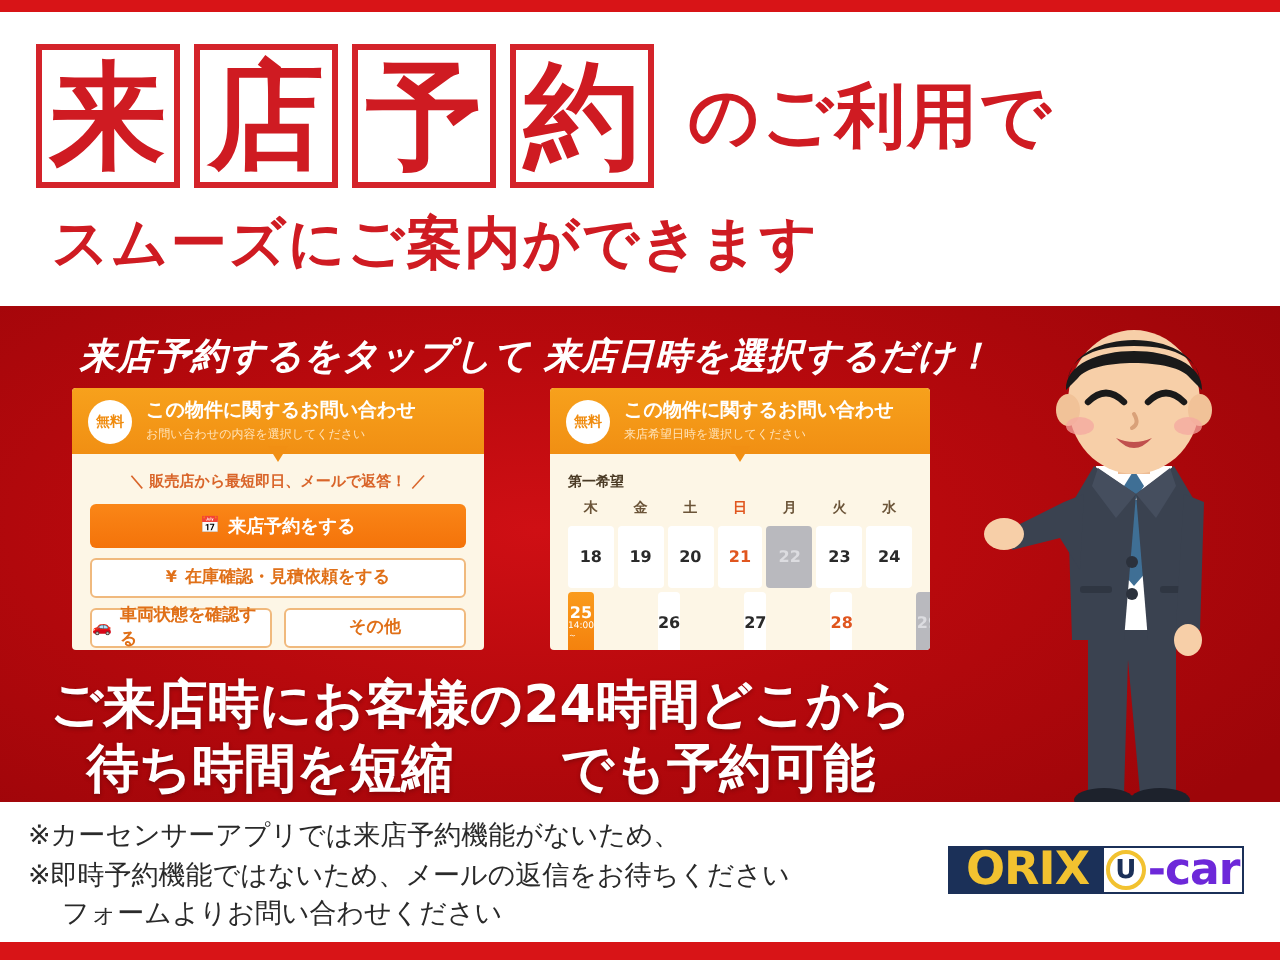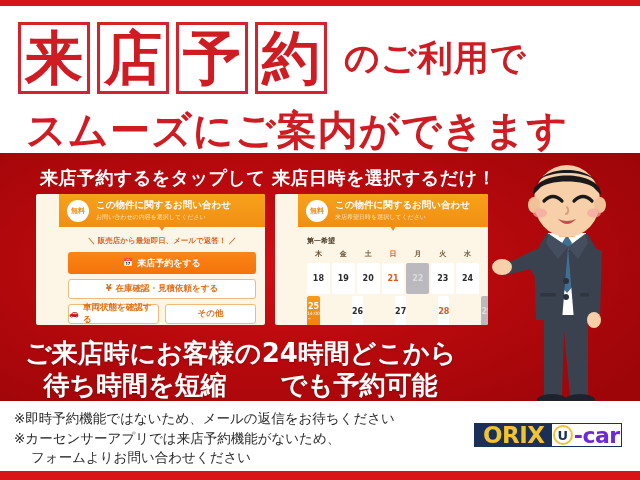--- a/index.html
+++ b/index.html
@@ -78,7 +78,7 @@
     top: 95px;
     left: 26px;
     font-family: "DejaVu Sans", "Liberation Sans", sans-serif;
-    font-size: 40px;
+    font-size: 28px;
     font-weight: 700;
     color: #cf1b22;
     white-space: nowrap;

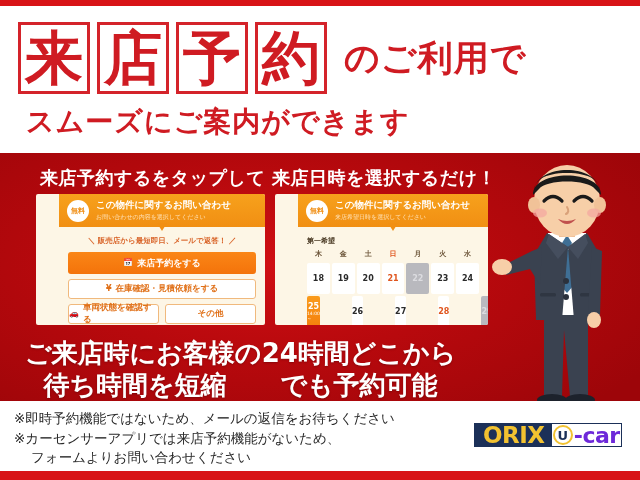--- a/index.html
+++ b/index.html
@@ -104,6 +104,7 @@
     font-weight: 700;
     white-space: nowrap;
     letter-spacing: 0.5px;
+    font-style: italic;
   }
   .panel-title.left  { top: 13px; left: 40px; }
   .panel-title.right { top: 13px; left: 272px; }

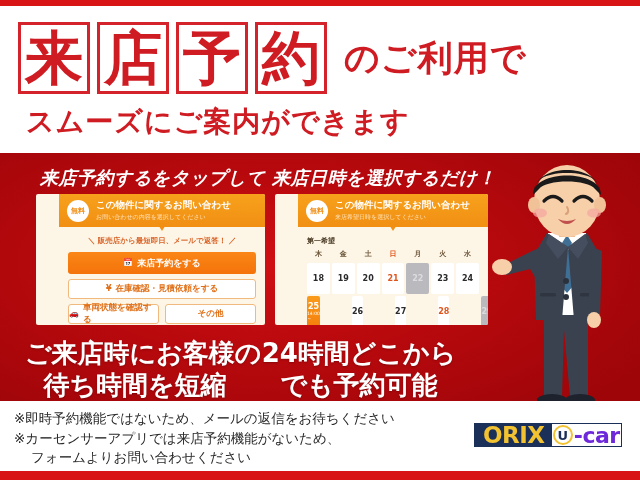--- a/index.html
+++ b/index.html
@@ -115,7 +115,6 @@
     background: #fdf6e6;
     border-radius: 2px;
     overflow: hidden;
-    padding-left: 23px;
   }
   .mock.left  { top: 41px; left: 36px;  width: 206px; height: 131px; }
   .mock.right { top: 41px; left: 275px; width: 190px; height: 131px; }

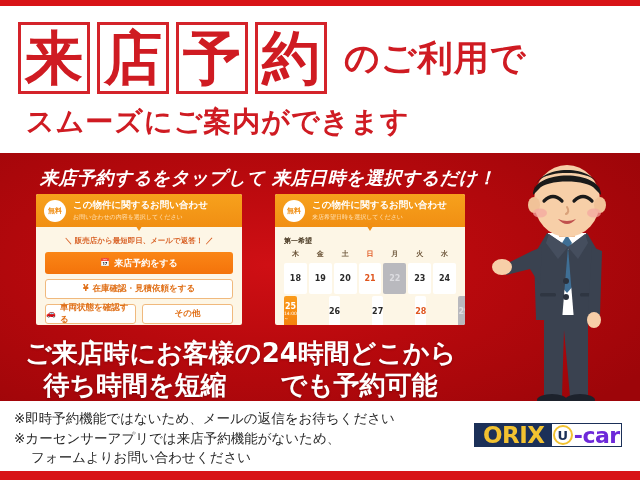--- a/index.html
+++ b/index.html
@@ -568,8 +568,8 @@
 
   <div class="footer">
     <div class="footer-notes">
+      <div>※カーセンサーアプリでは来店予約機能がないため、</div>
       <div>※即時予約機能ではないため、メールの返信をお待ちください</div>
-      <div>※カーセンサーアプリでは来店予約機能がないため、</div>
       <div class="indent">フォームよりお問い合わせください</div>
     </div>
   </div>

